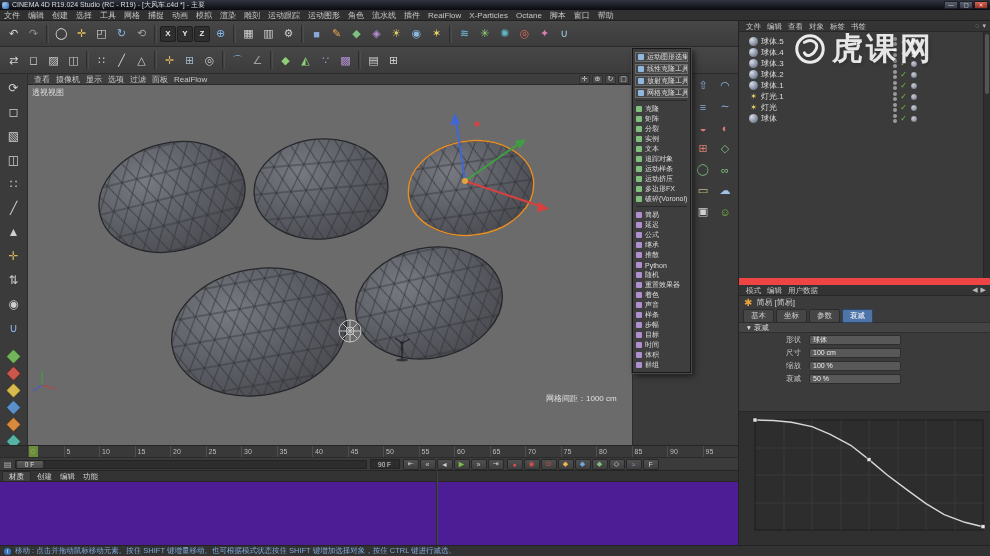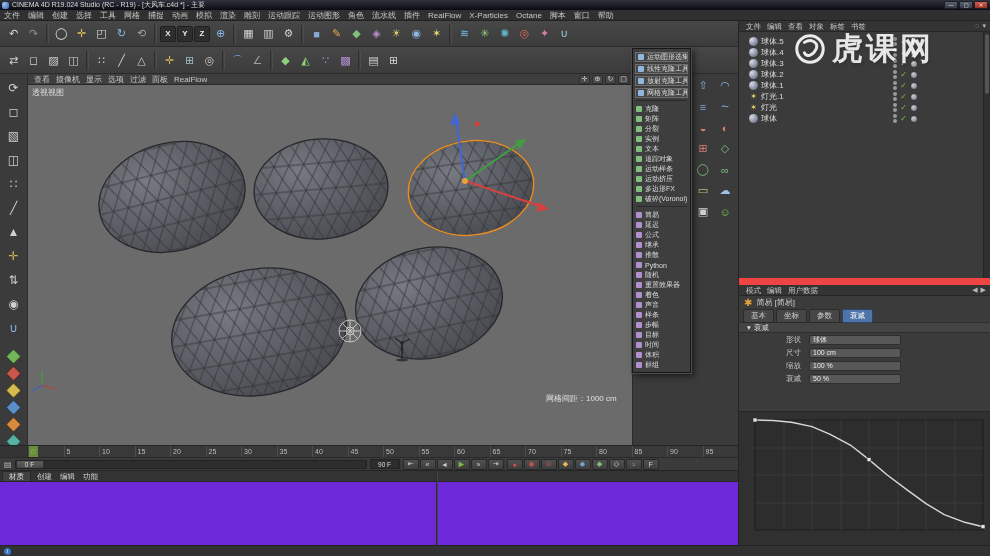--- a/index.html
+++ b/index.html
@@ -121,7 +121,7 @@
 .tbtn.play { font-size:9px; }
 
 
-.materials { position:absolute; left:0; top:470px; width:738px; height:75px; background:#6d28d9; border-top:1px solid #242424; }
+.materials { position:absolute; left:0; top:470px; width:738px; height:75px; background:#4c1d95; border-top:1px solid #242424; }
 .mat-header { height:11px; background:#333; border-bottom:1px solid #272727; display:flex; align-items:center; font-size:7.5px; gap:2px; padding-left:2px; }
 .mat-tab { background:#424242; border:1px solid #2a2a2a; border-bottom:none; padding:0 6px; height:10px; line-height:10px;
   border-radius:2px 2px 0 0; color:#ddd; }

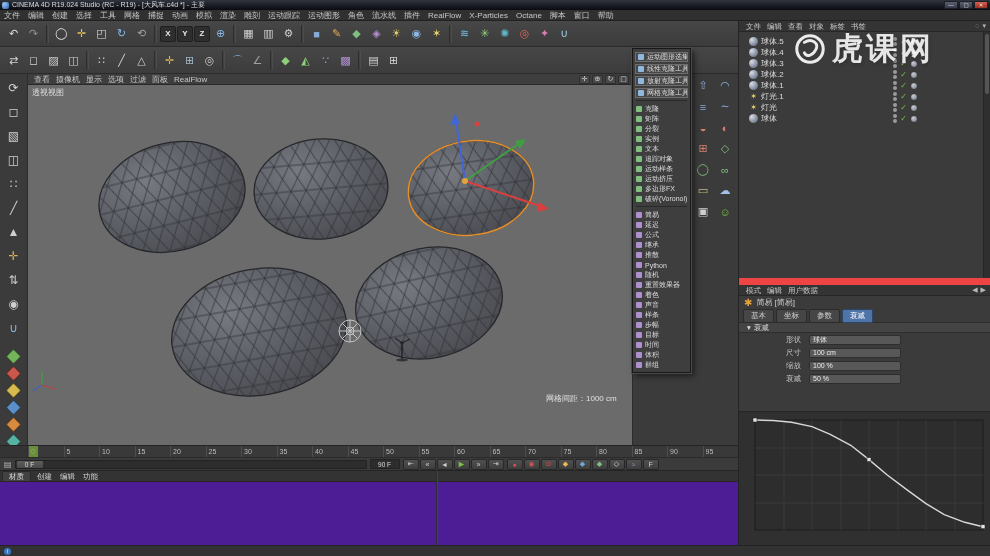--- a/index.html
+++ b/index.html
@@ -759,6 +759,7 @@
 
   <div class="statusbar">
     <span class="info-icon">i</span>
+    <span>移动 : 点击并拖动鼠标移动元素。按住 SHIFT 键增量移动。也可根据模式状态按住 SHIFT 键增加选择对象，按住 CTRL 键进行减选。</span>
   </div>
 
   <div class="watermark">

